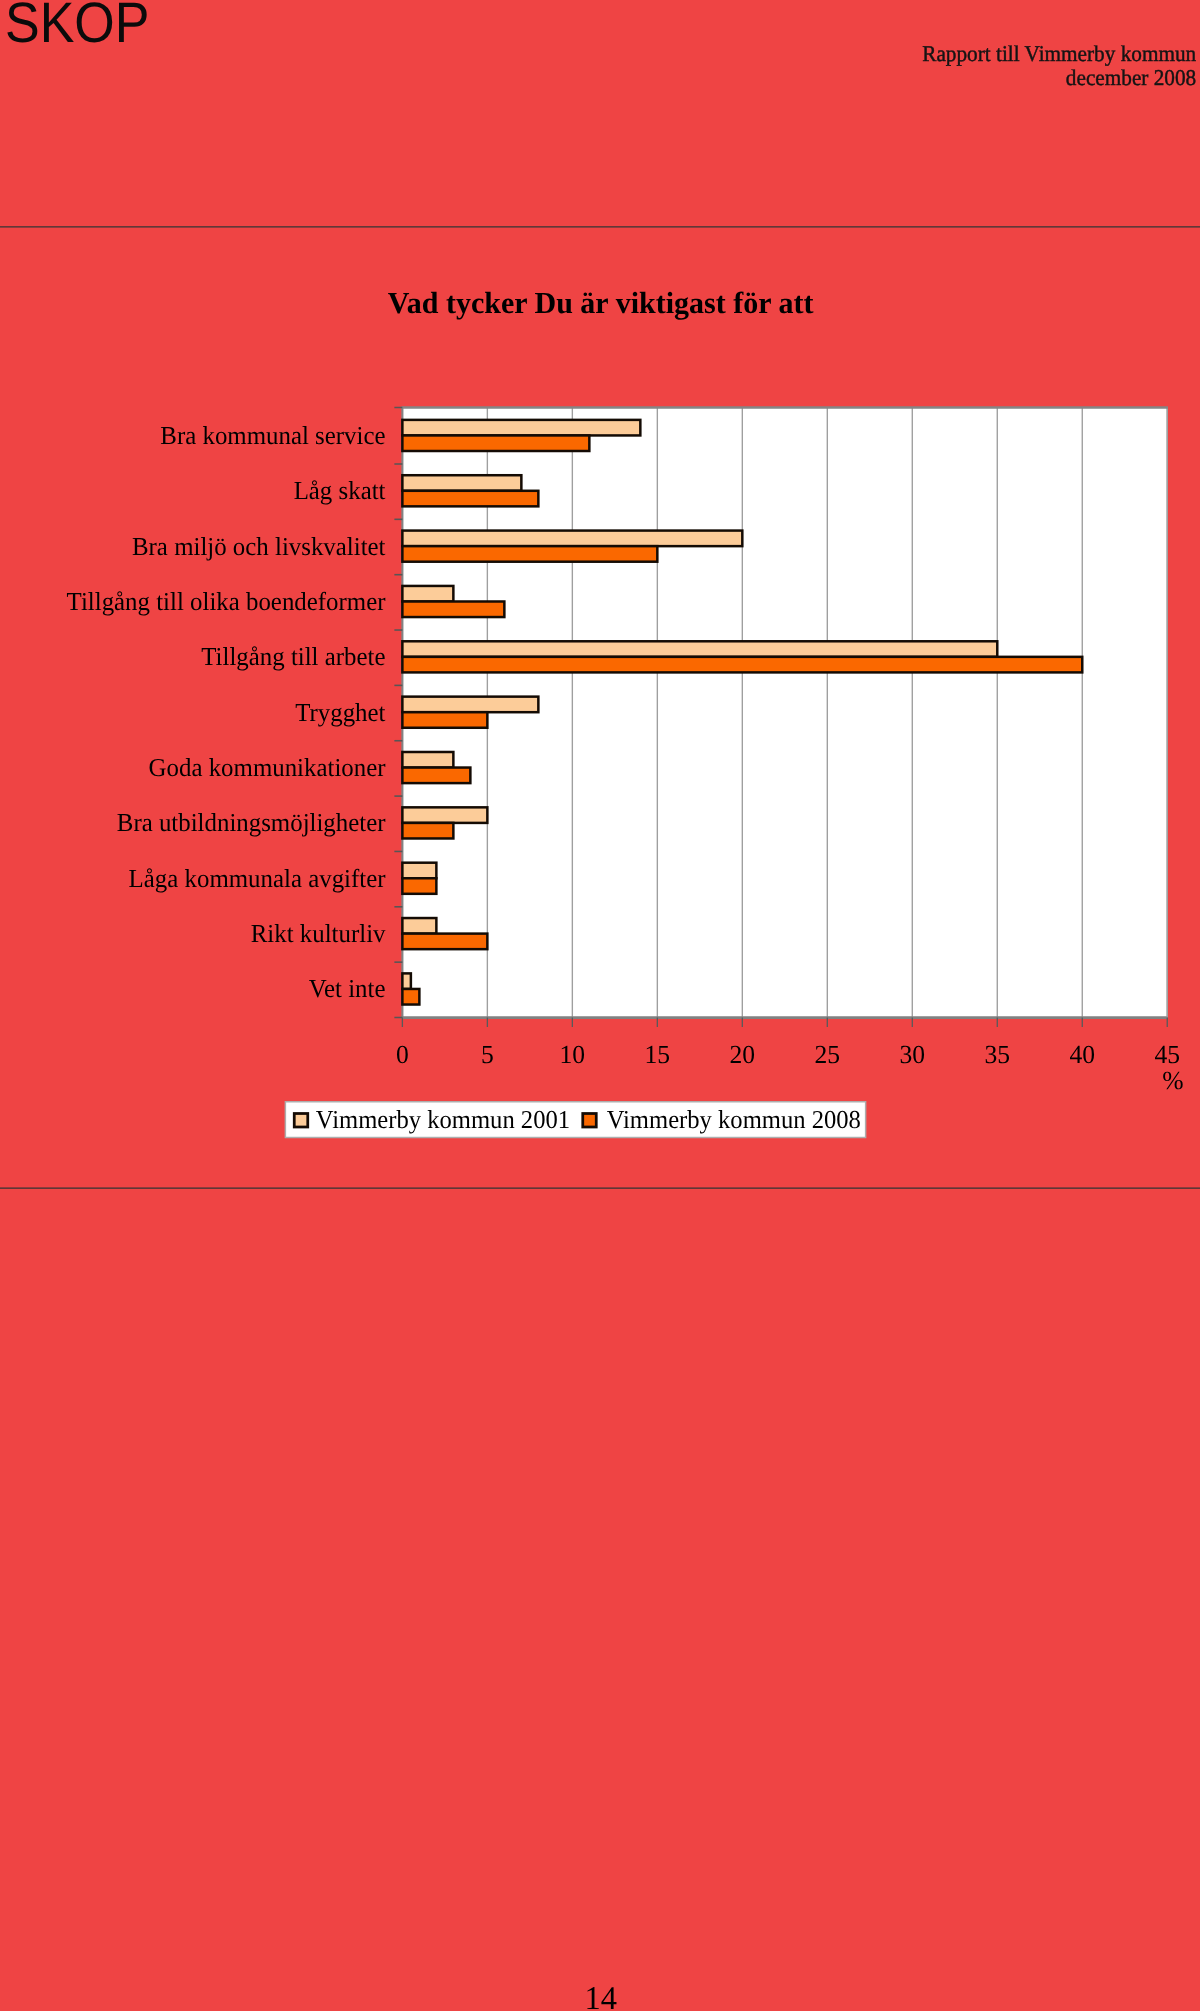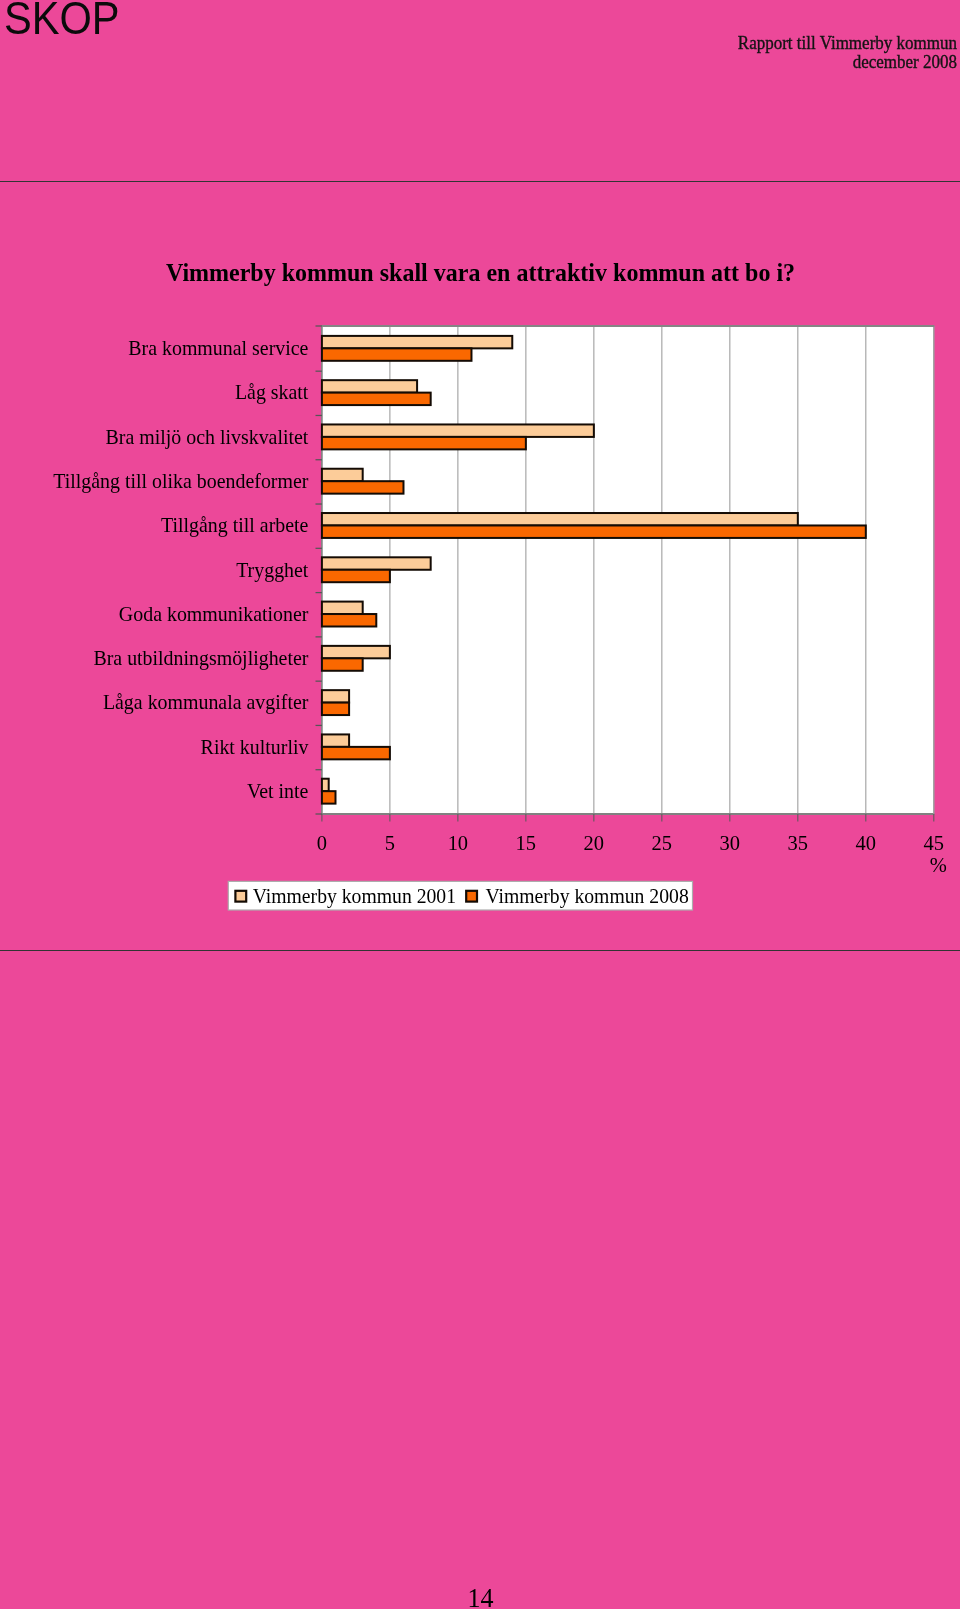--- a/index.html
+++ b/index.html
@@ -9,7 +9,7 @@
             mix-blend-mode:multiply;background:transparent;pointer-events:none;}
   html,body{margin:0;padding:0;background:#fff;}
   body{width:960px;height:1609px;font-family:"Liberation Serif",serif;color:#000;}
-  .page{position:relative;width:960px;height:1609px;overflow:hidden;background:#ec4899;}
+  .page{position:relative;width:960px;height:1609px;overflow:hidden;background:#ef4444;}
   #logo{position:absolute;left:4px;top:-4px;font-family:"Liberation Sans",sans-serif;
         font-size:44px;line-height:44px;font-weight:400;color:#0b0b0b;
         transform:scale(0.945,1.035);transform-origin:0 0;white-space:nowrap;}

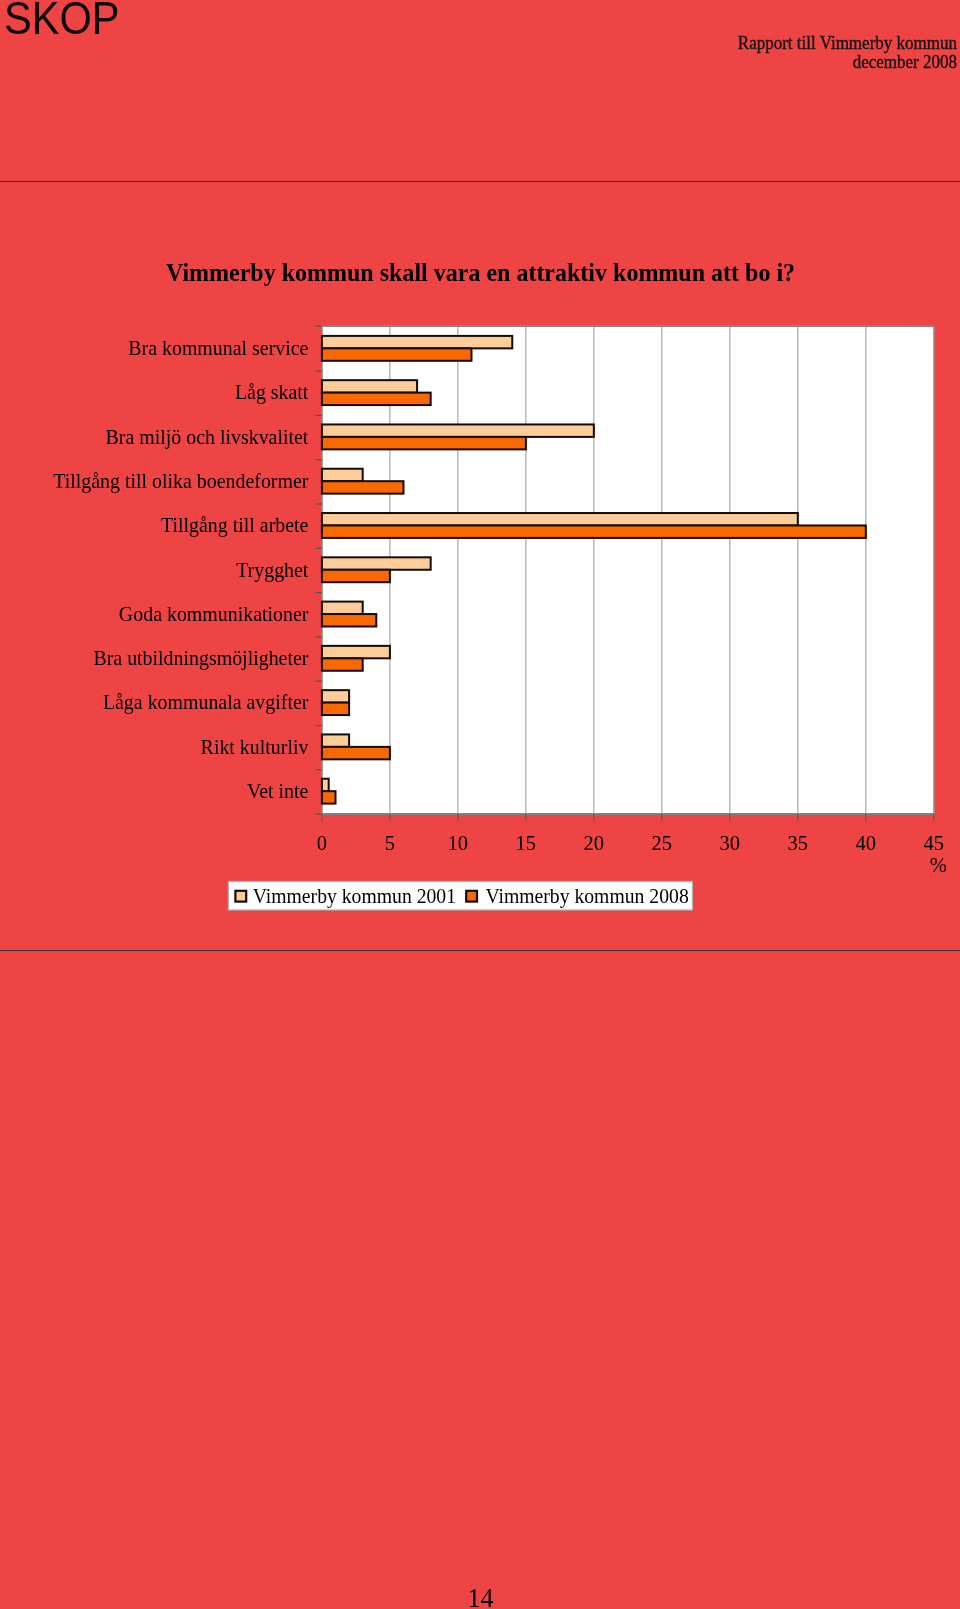--- a/index.html
+++ b/index.html
@@ -46,6 +46,9 @@
 
   <div id="hdr-rule" class="rule"></div>
 
+  <div id="title-l1" class="ttl">
+    <span>Vad tycker Du är viktigast för att</span>
+  </div>
   <div id="title-l2" class="ttl">
     <span>Vimmerby kommun skall vara en attraktiv kommun att bo i?</span>
   </div>

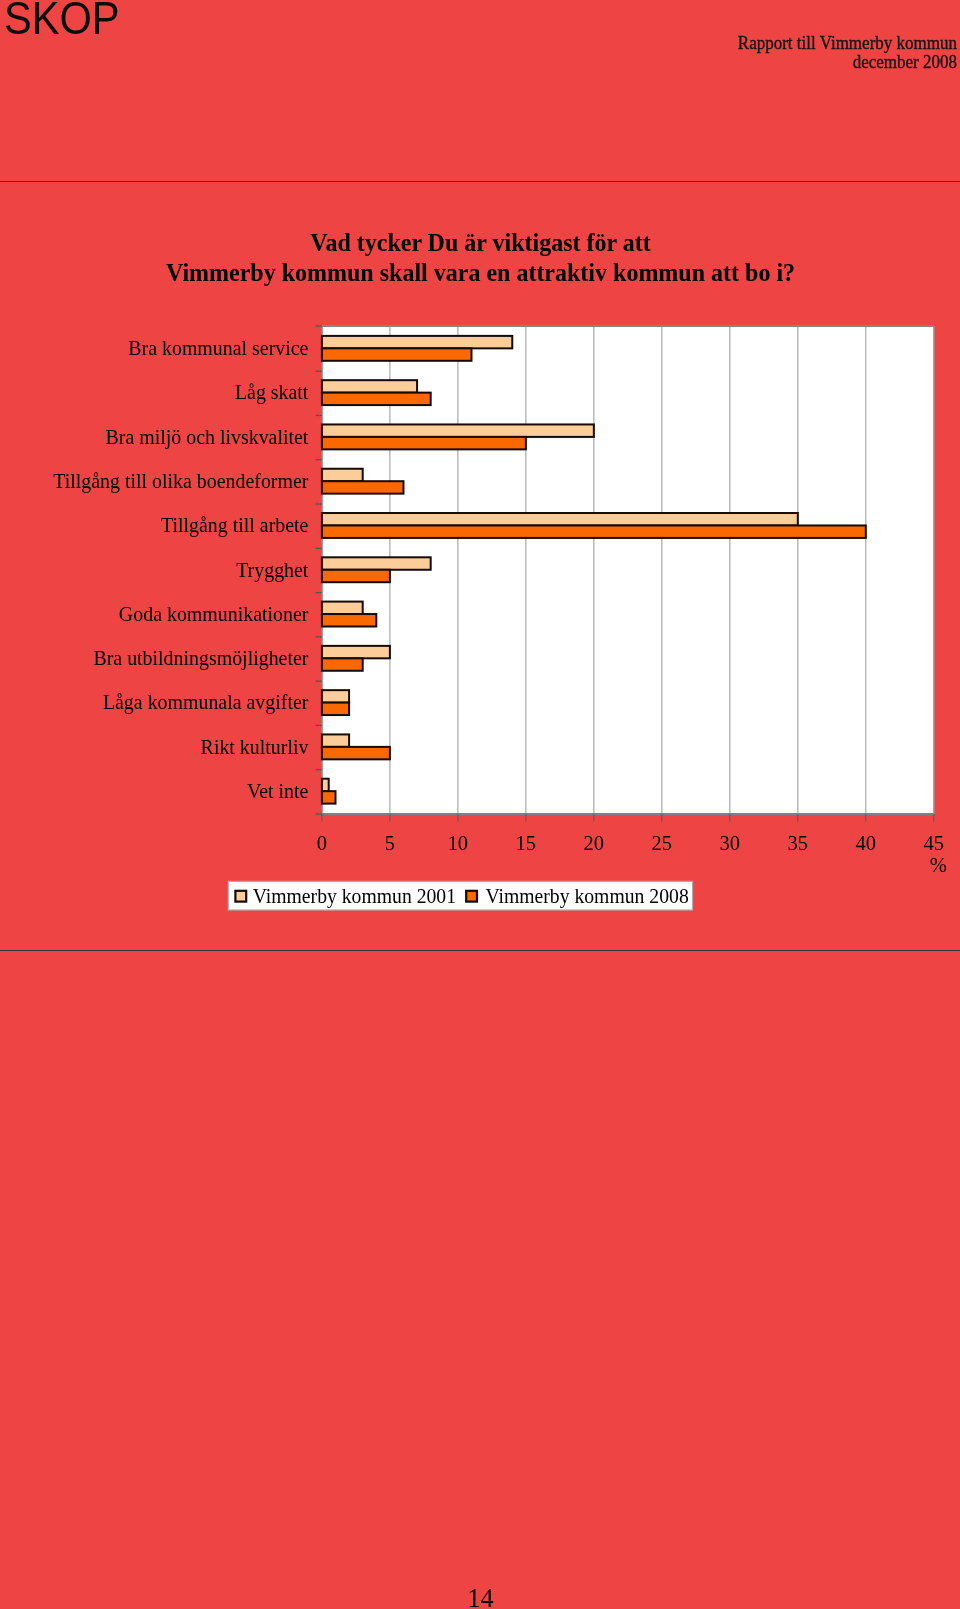--- a/index.html
+++ b/index.html
@@ -48,9 +48,6 @@
 
   <div id="title-l1" class="ttl">
     <span>Vad tycker Du är viktigast för att</span>
-  </div>
-  <div id="title-l2" class="ttl">
-    <span>Vimmerby kommun skall vara en attraktiv kommun att bo i?</span>
   </div>
 
   <svg id="chartsvg" width="960" height="650" viewBox="0 0 960 650">

